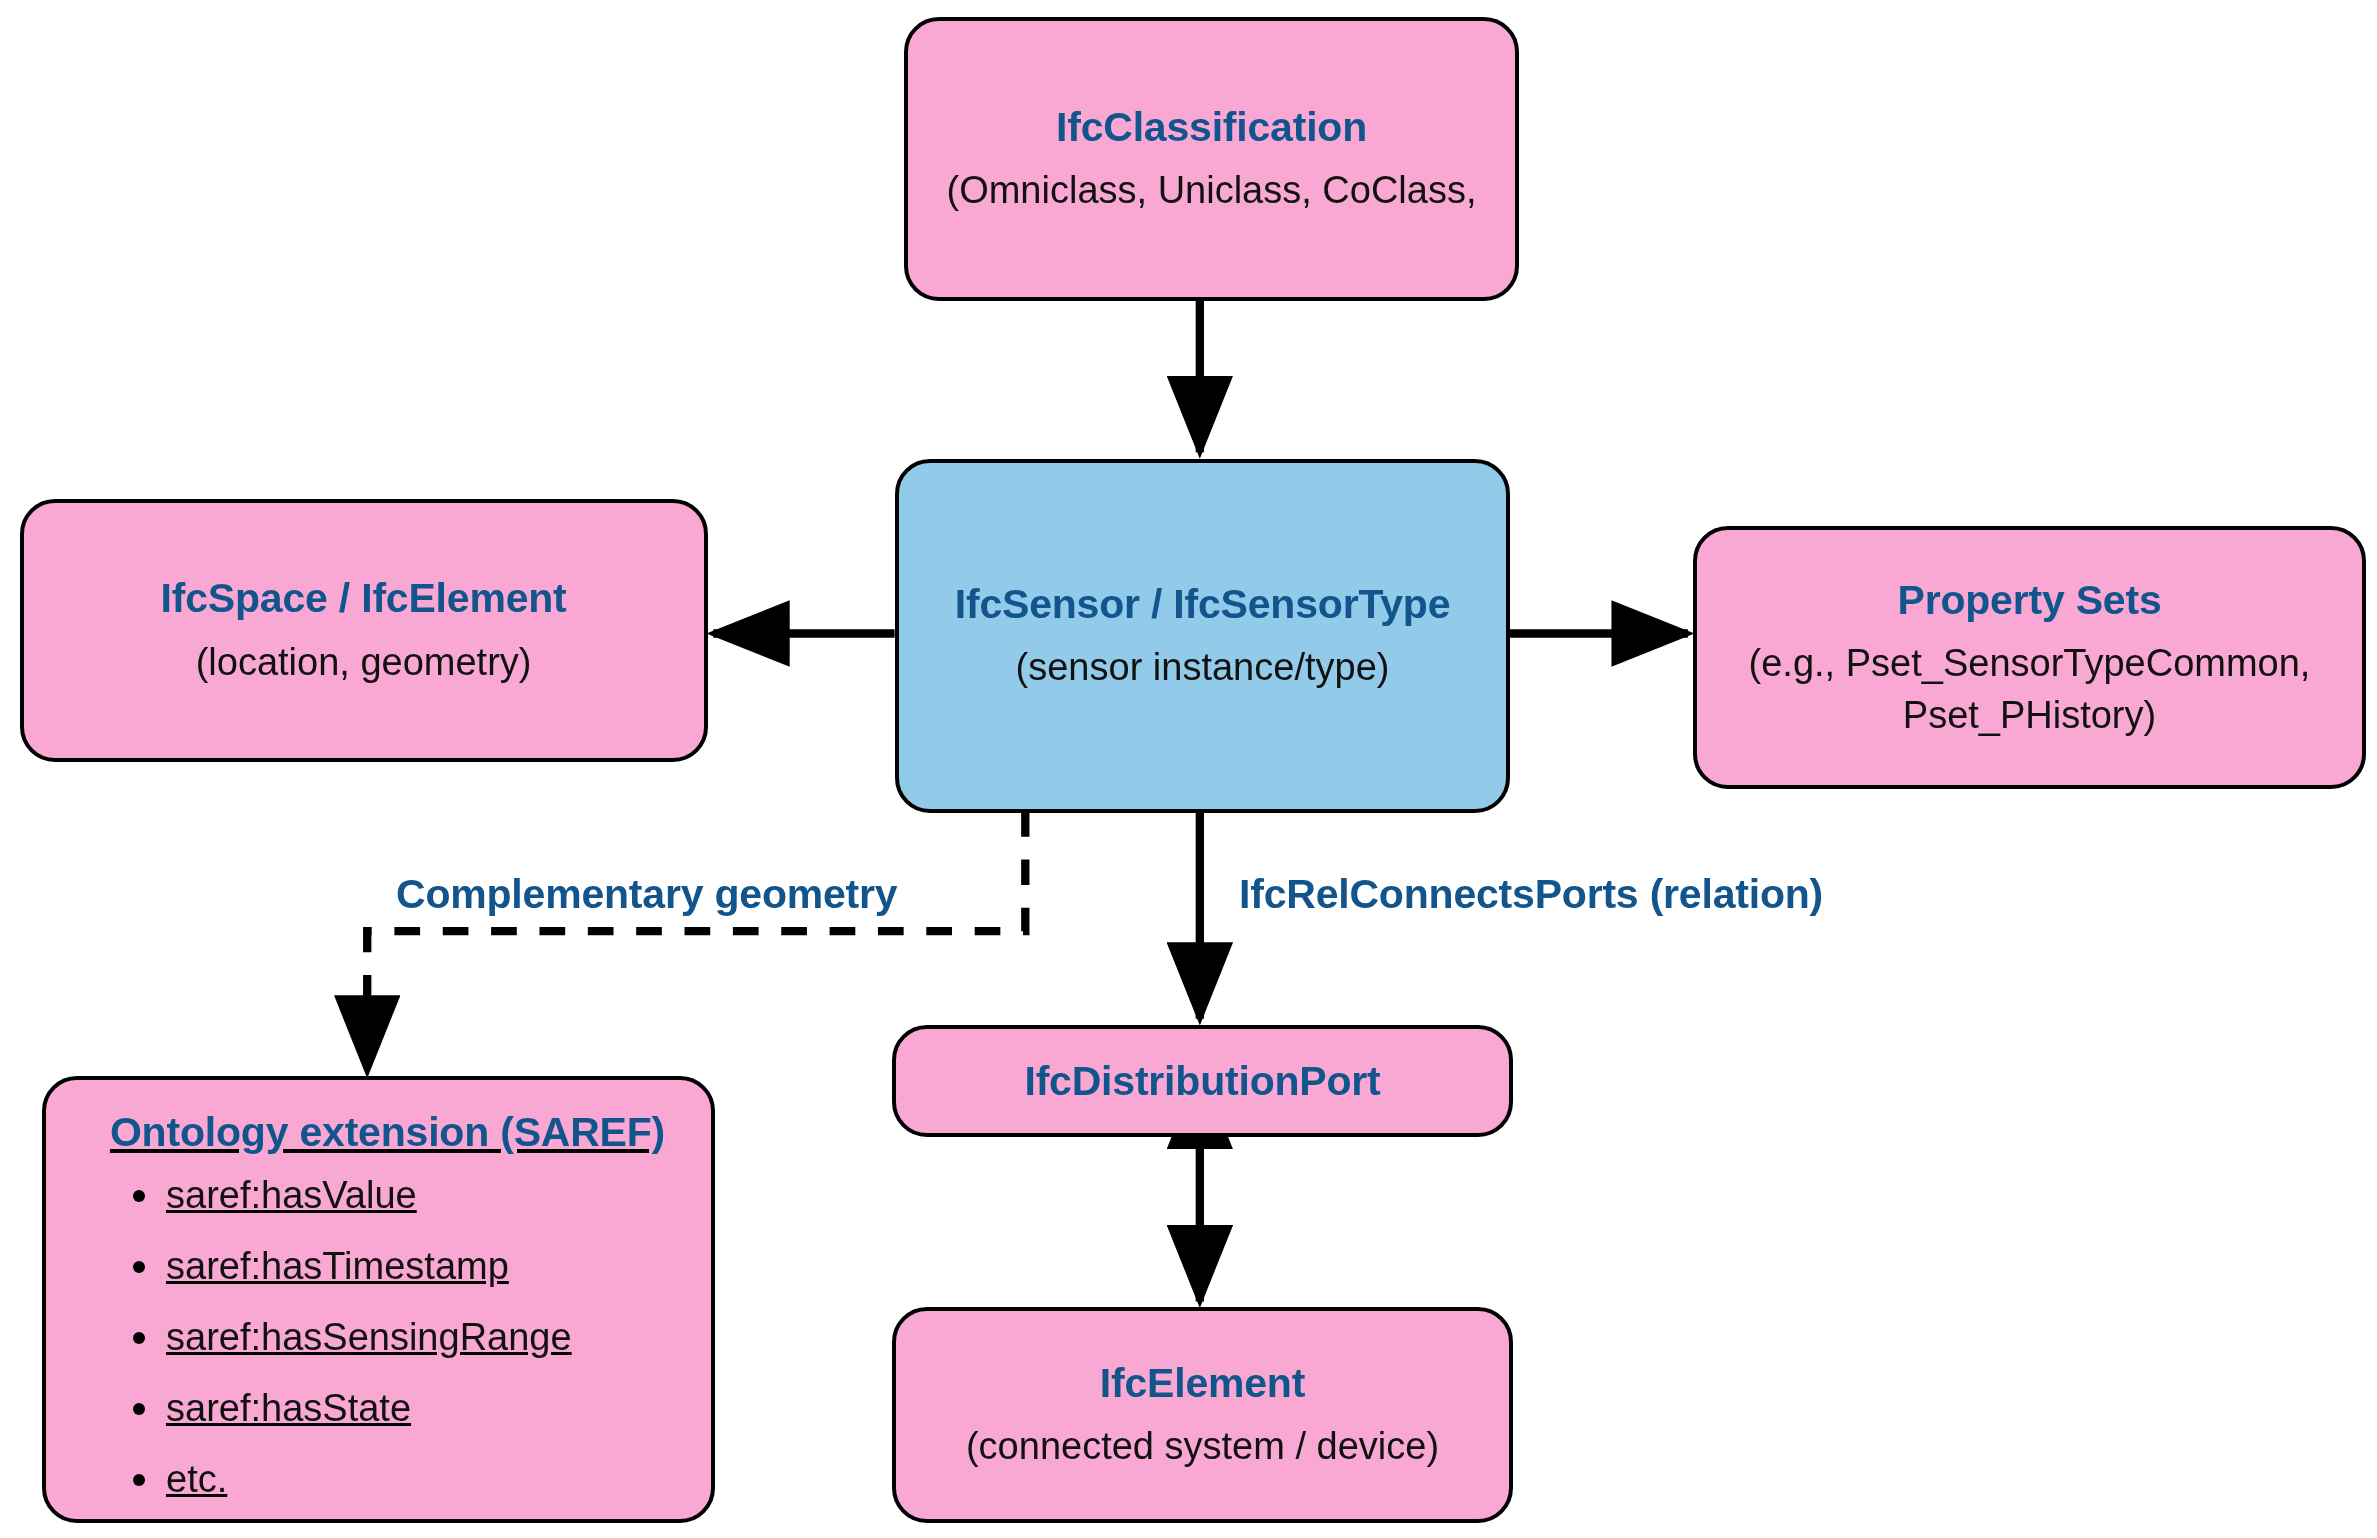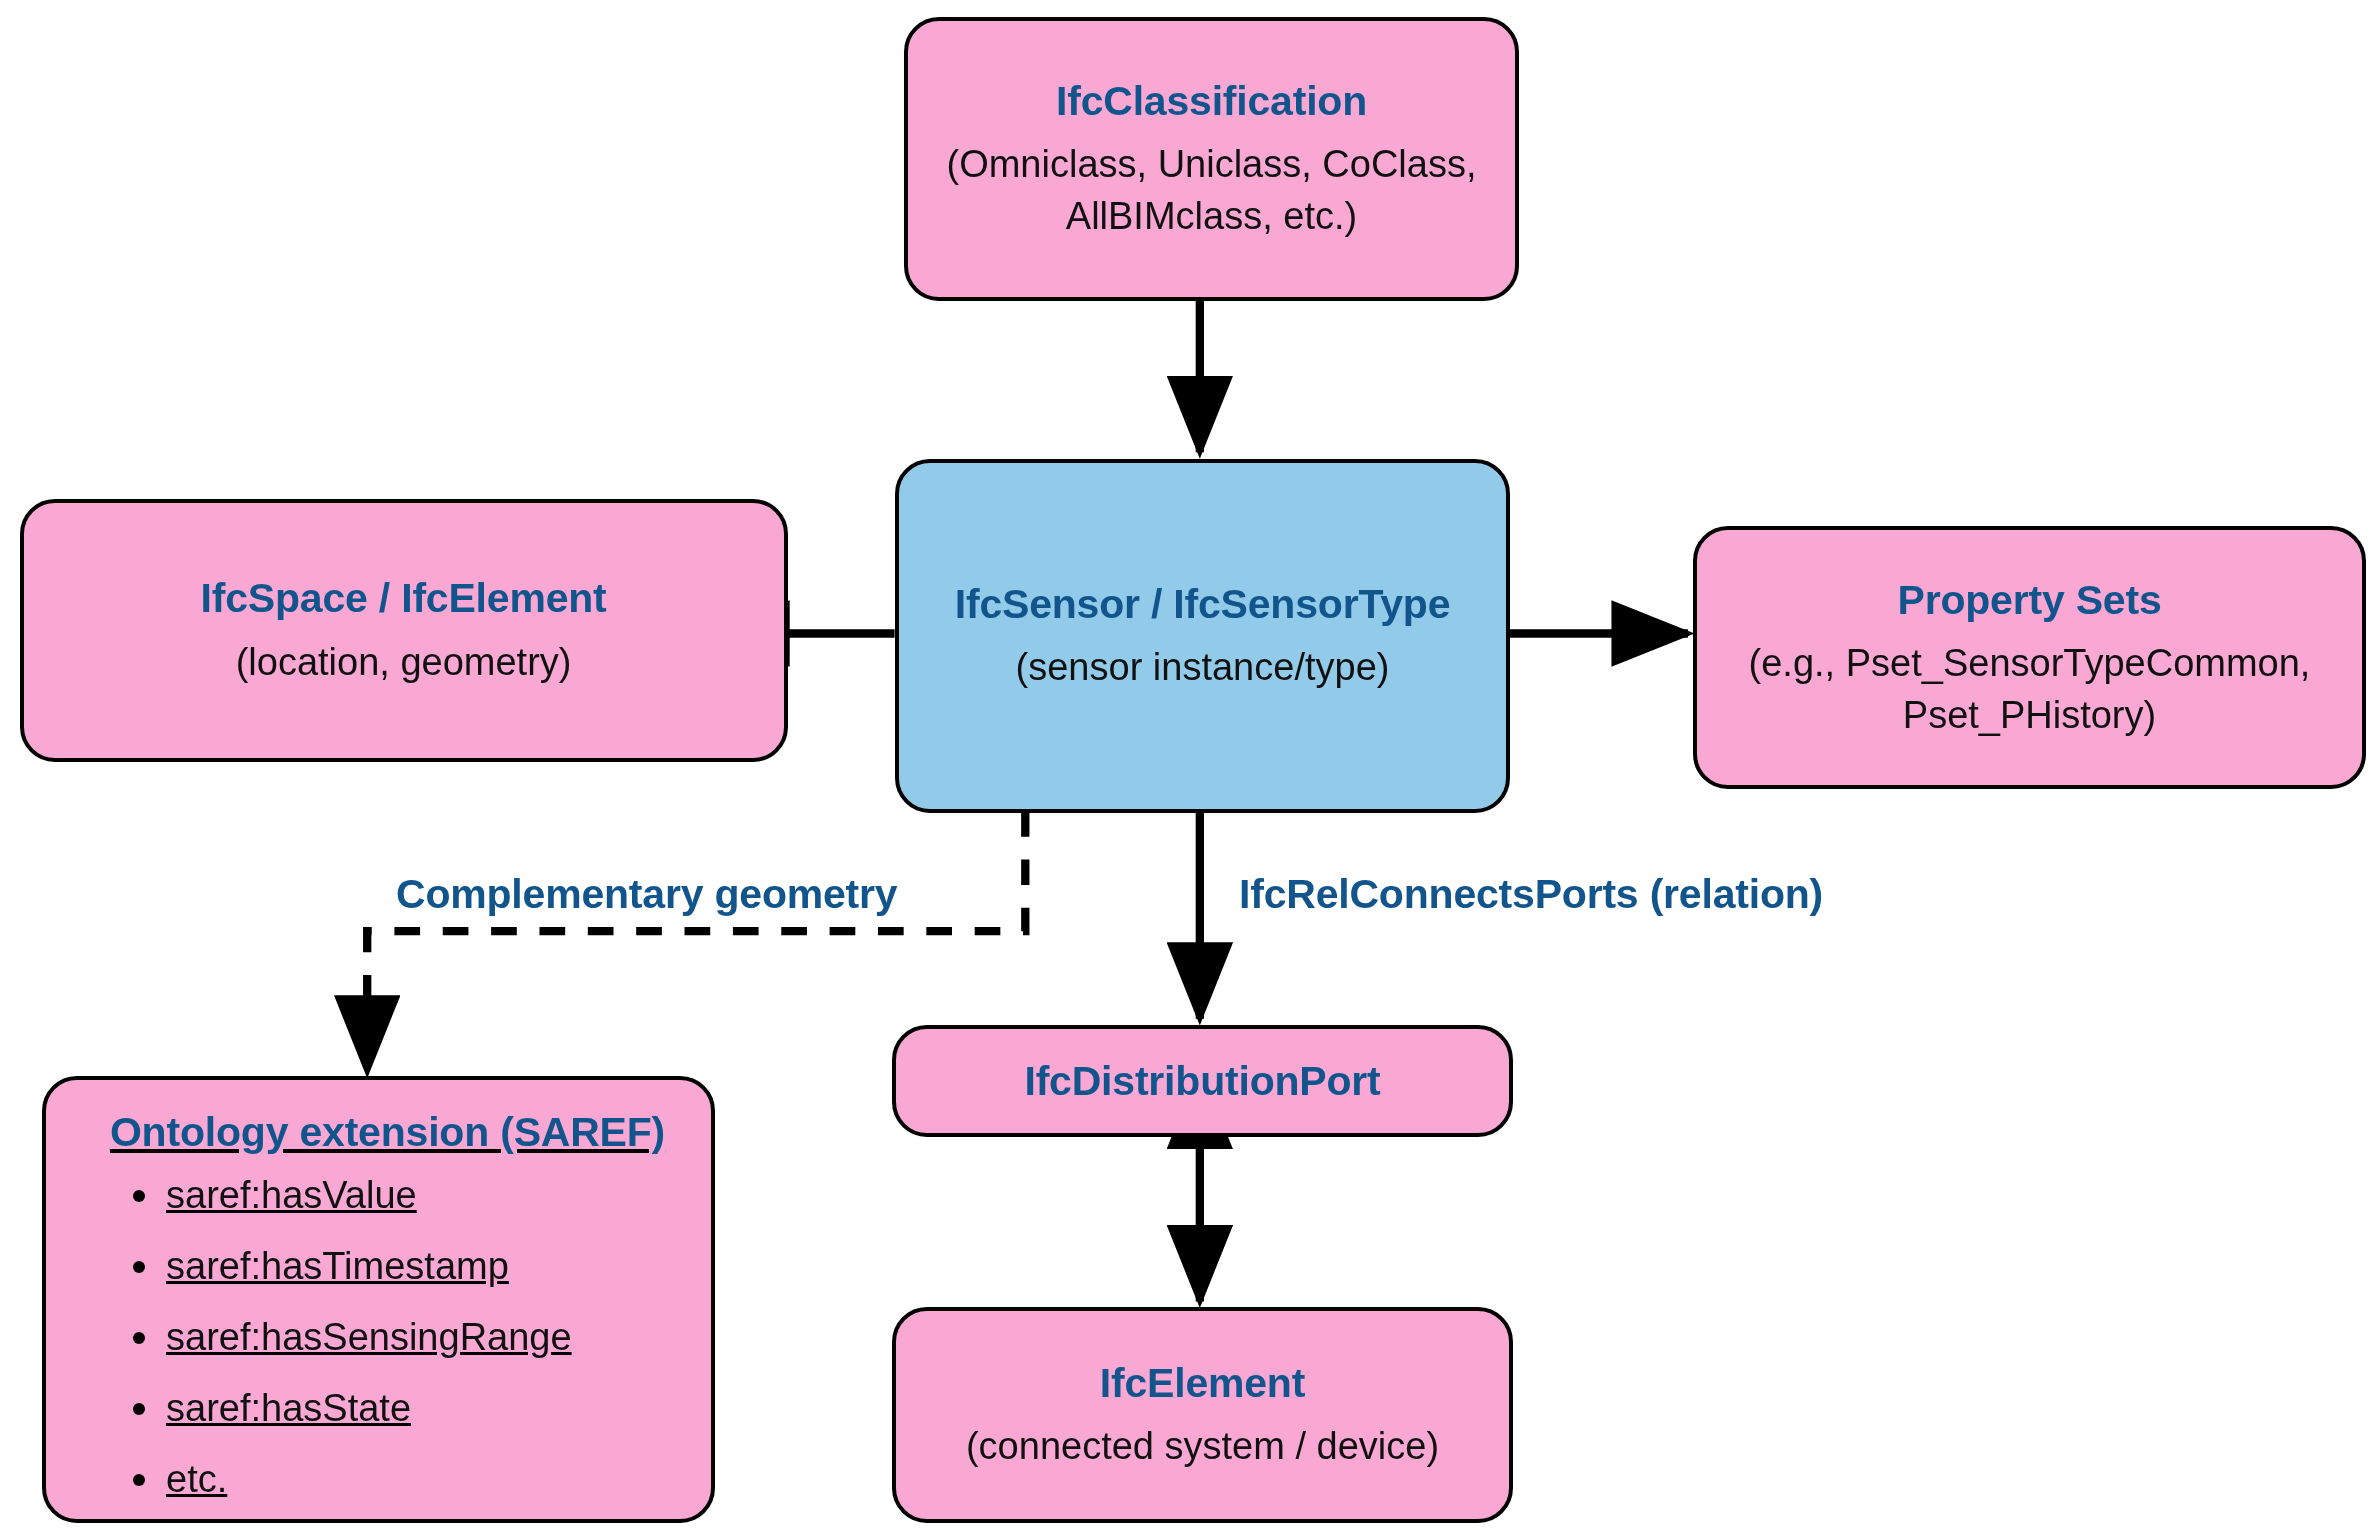--- a/index.html
+++ b/index.html
@@ -121,7 +121,6 @@
     <div class="title">IfcClassification</div>
     <div class="sub">
       <span class="ln">(Omniclass, Uniclass, CoClass,</span>
-      <span class="ln">AllBIMclass, etc.)</span>
     </div>
   </div>
 

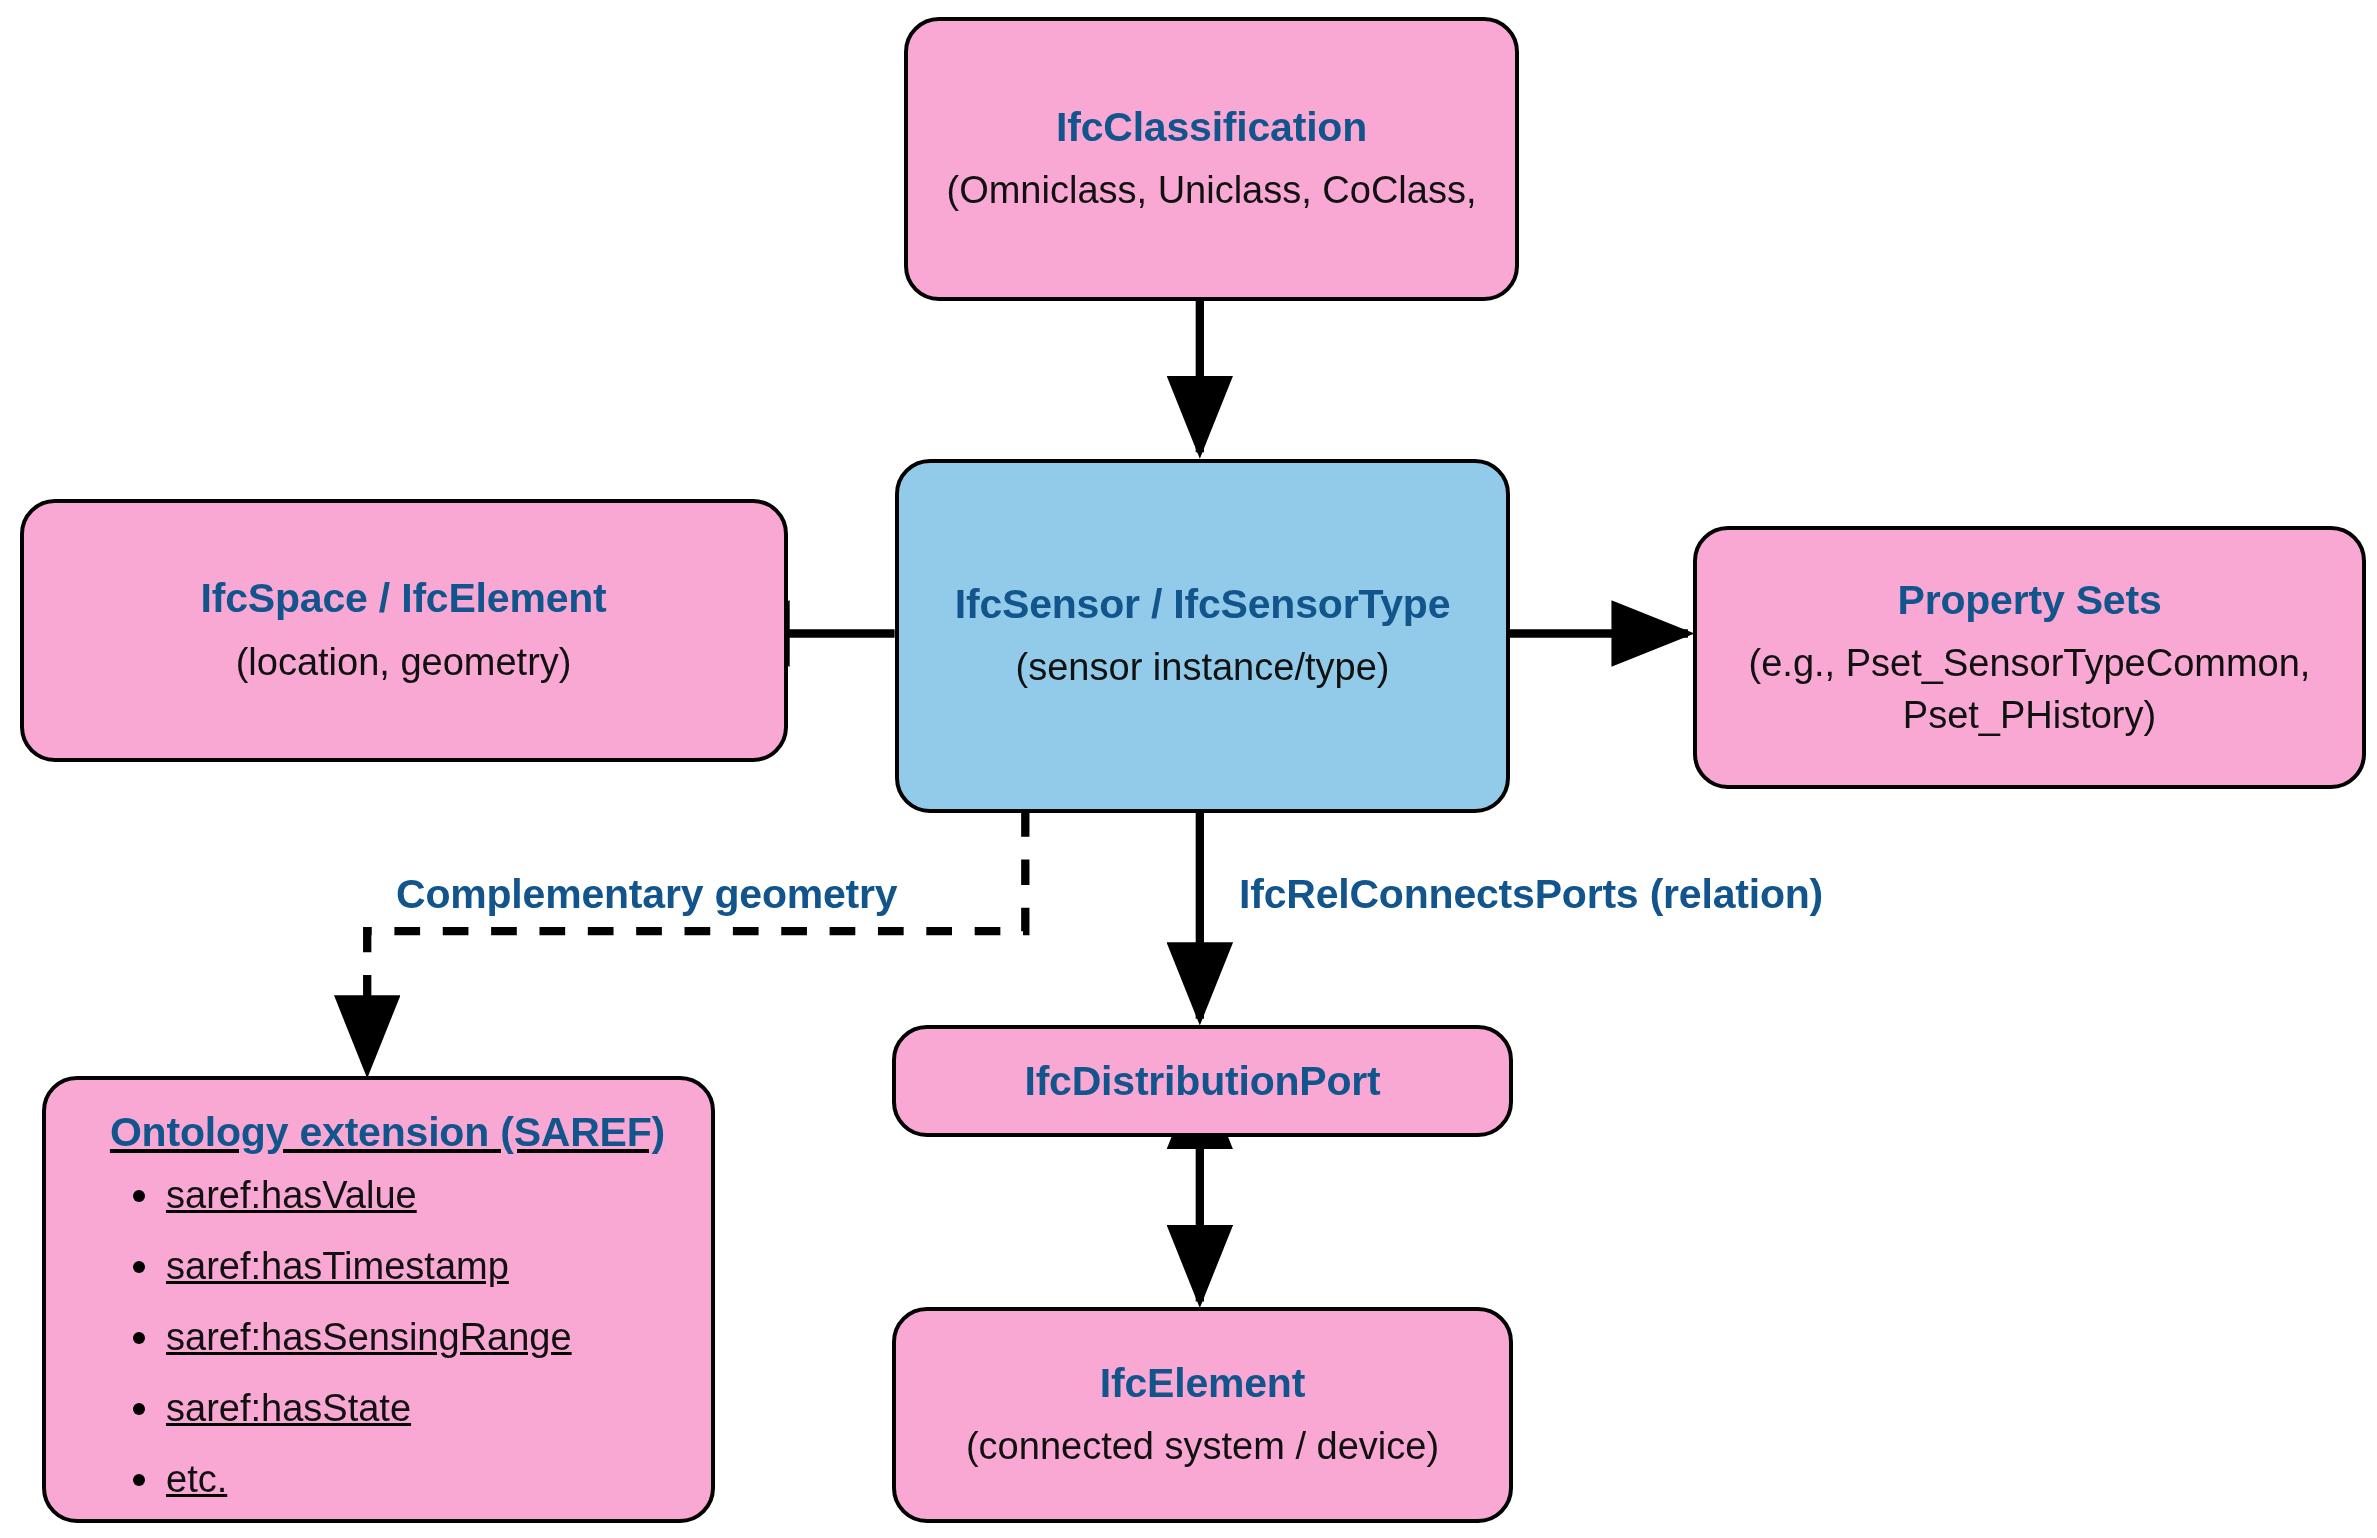--- a/index.html
+++ b/index.html
@@ -131,7 +131,7 @@
     </div>
   </div>
 
-  <div class="node" id="node-space-element" style="left:19.6px; top:499px; width:768px; height:263px;">
+  <div class="node" id="node-space-element" style="left:19.6px; top:499px; width:688px; height:263px;">
     <div class="title">IfcSpace / IfcElement</div>
     <div class="sub">
       <span class="ln">(location, geometry)</span>

